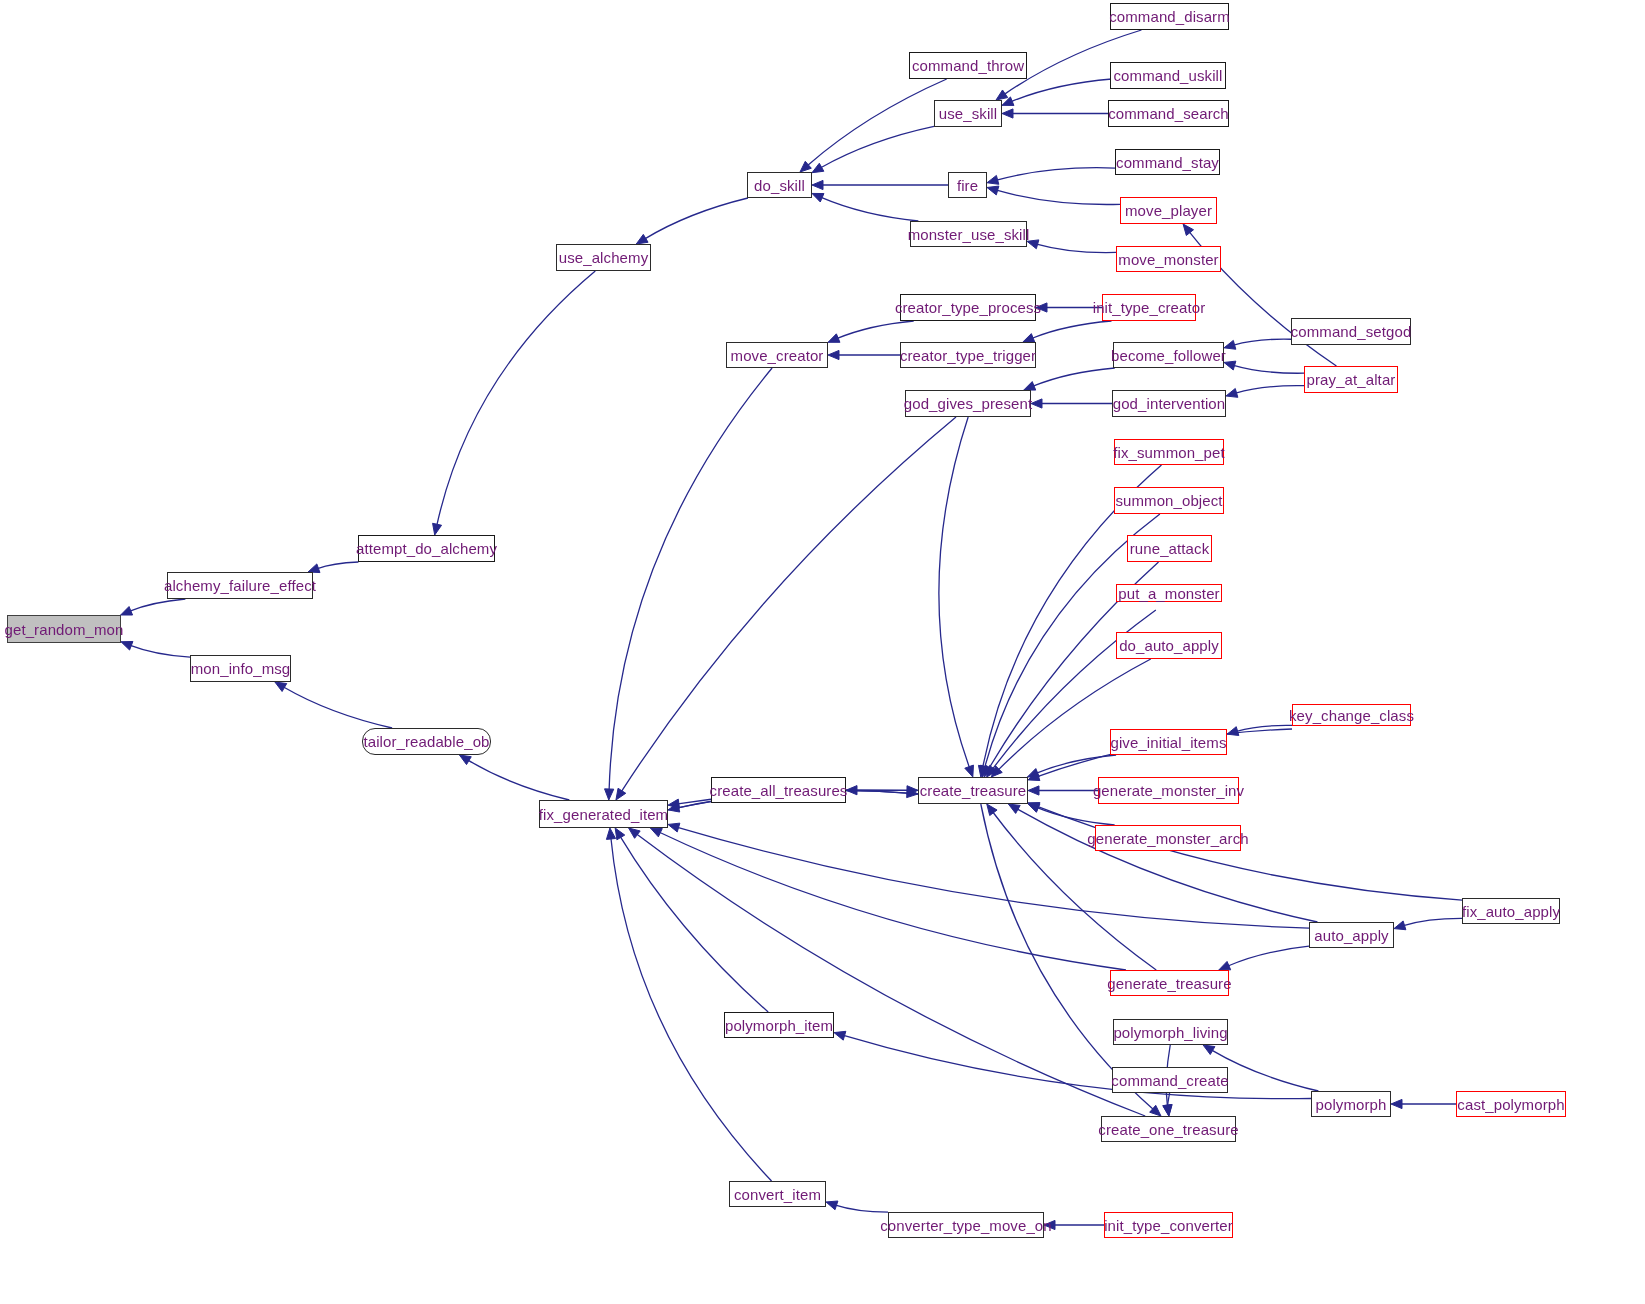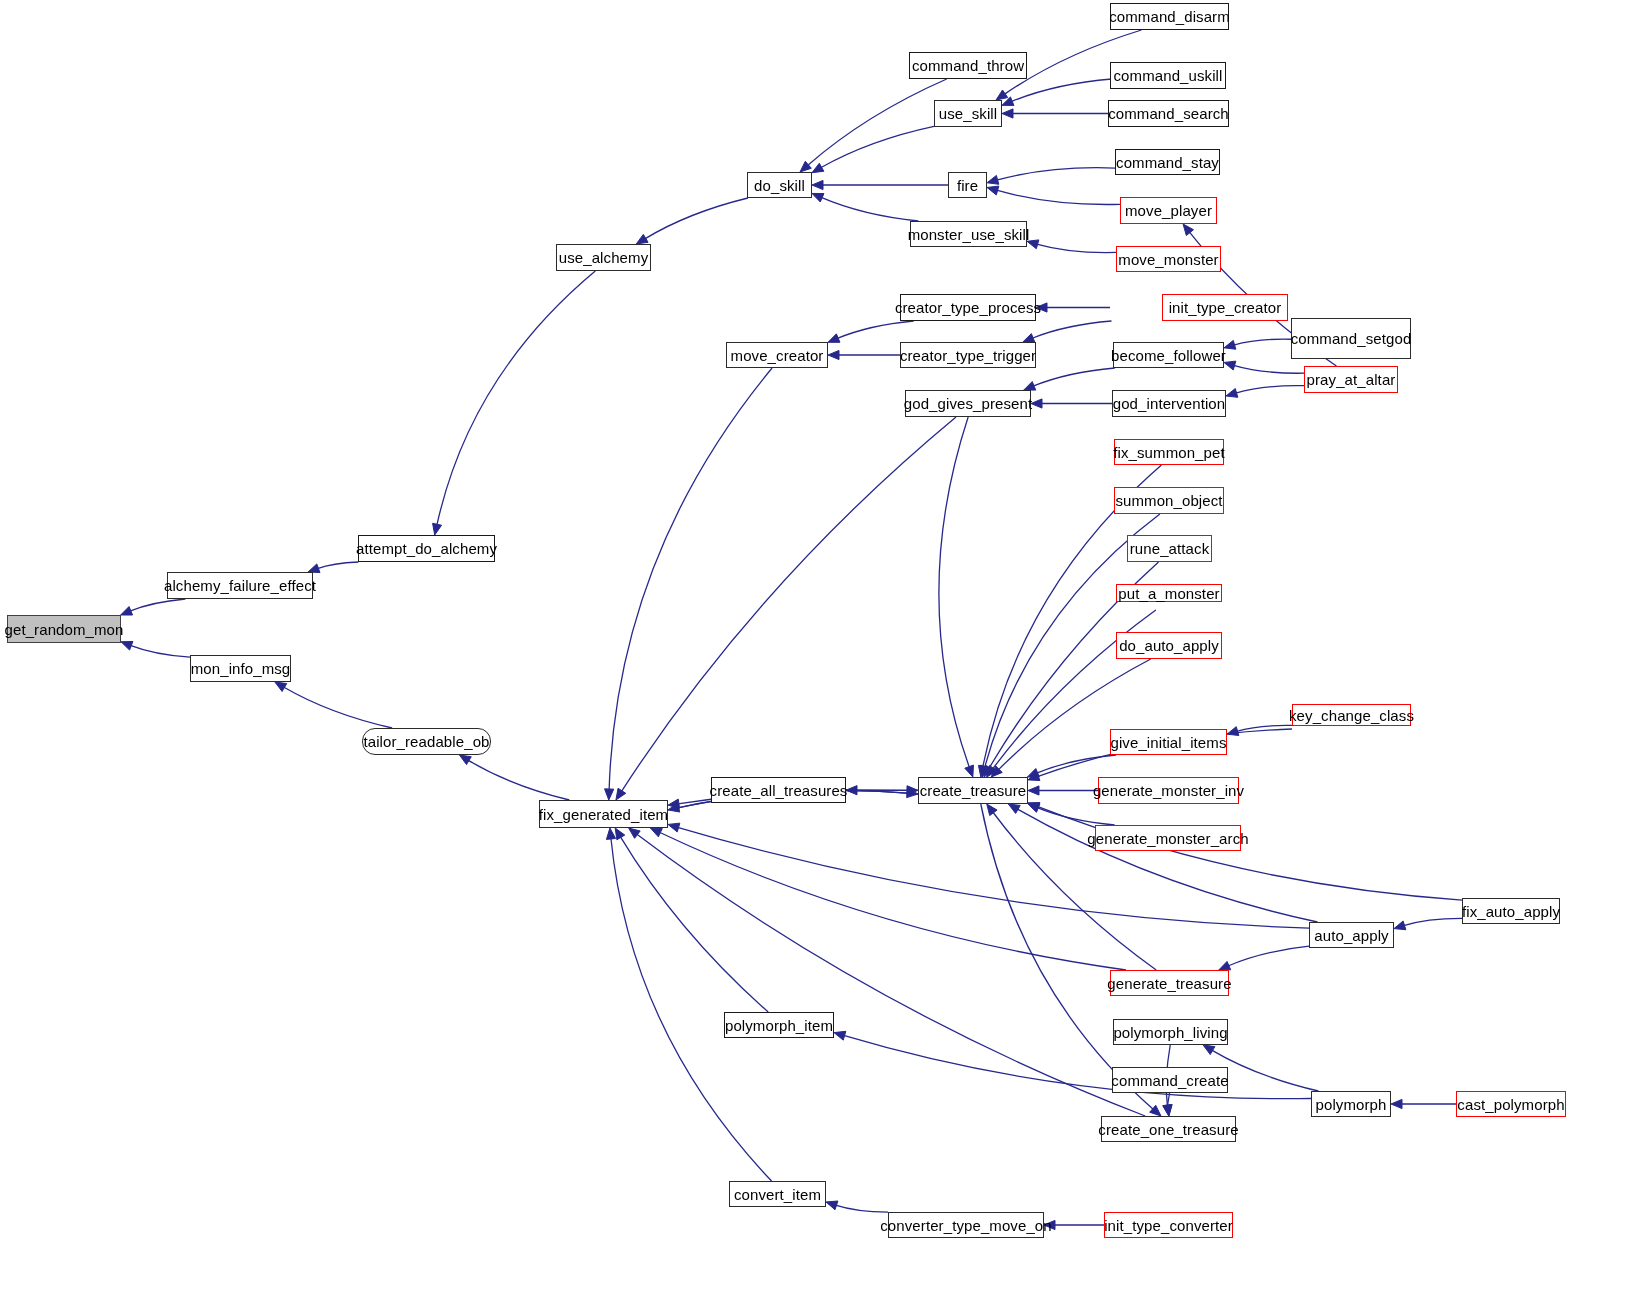--- a/index.html
+++ b/index.html
@@ -8,7 +8,7 @@
   #edges{position:absolute;left:0;top:0;width:1645px;height:1304px;}
   .node{position:absolute;box-sizing:border-box;background:#fff;border:1px solid #1a1a1a;
         display:flex;align-items:center;justify-content:center;white-space:nowrap;
-        font-size:15px;color:#000000;line-height:1;letter-spacing:0.1px;}
+        font-size:15px;color:#701a75;line-height:1;letter-spacing:0.1px;}
   .node.red{border:1px solid #ff0000;}
   .node.root{background:#c0c0c0;border:1px solid #404040;}
   .node.thick{border-width:1.6px;border-color:#2b2b2b;}

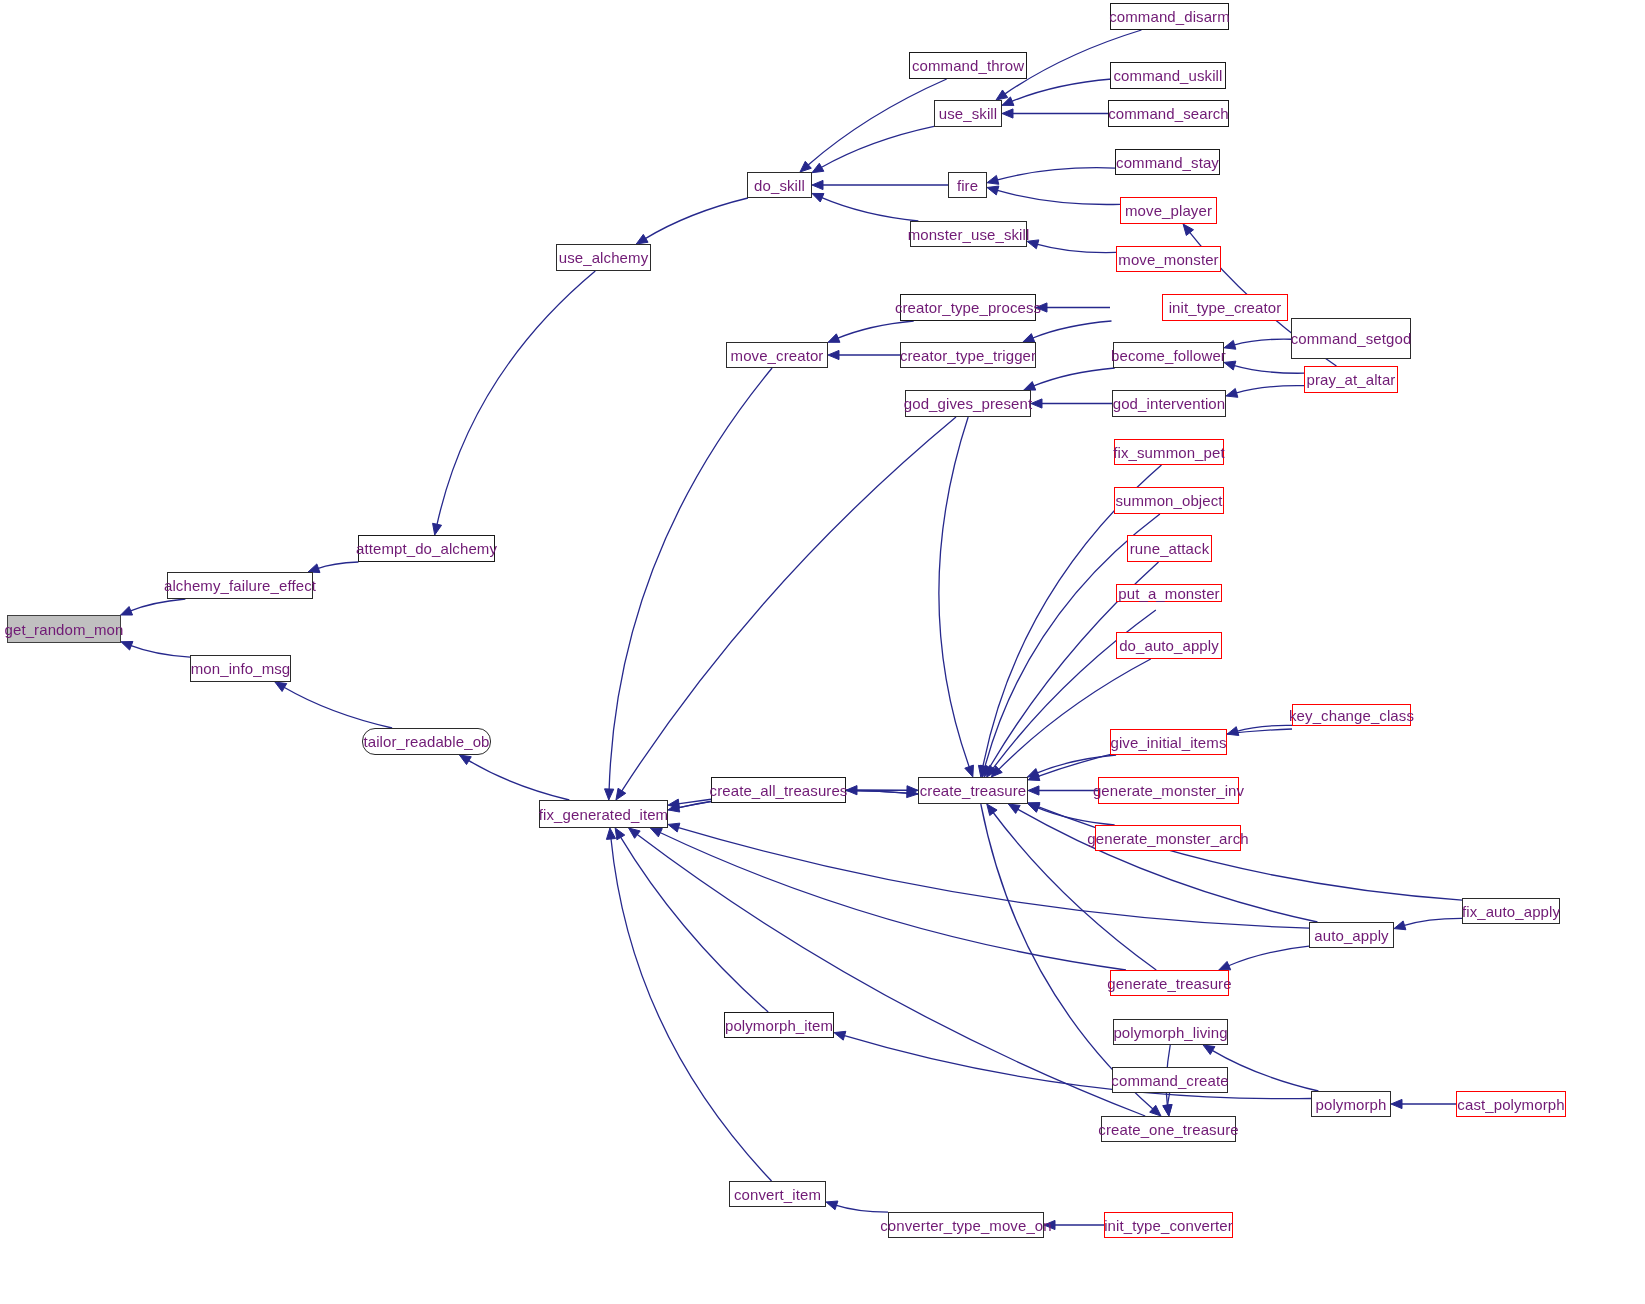--- a/index.html
+++ b/index.html
@@ -230,7 +230,7 @@
       <div class="node red" style="left: 1116px; top: 246px; width: 105px; height: 26px;">
         <span>move_monster</span>
       </div>
-      <div class="node red" style="left: 1162px; top: 294px; width: 126px; height: 27px;">
+      <div class="node red" style="left: 1102px; top: 294px; width: 94px; height: 27px;">
         <span>init_type_creator</span>
       </div>
       <div class="node thick" style="left: 1113px; top: 342px; width: 111px; height: 26px;">

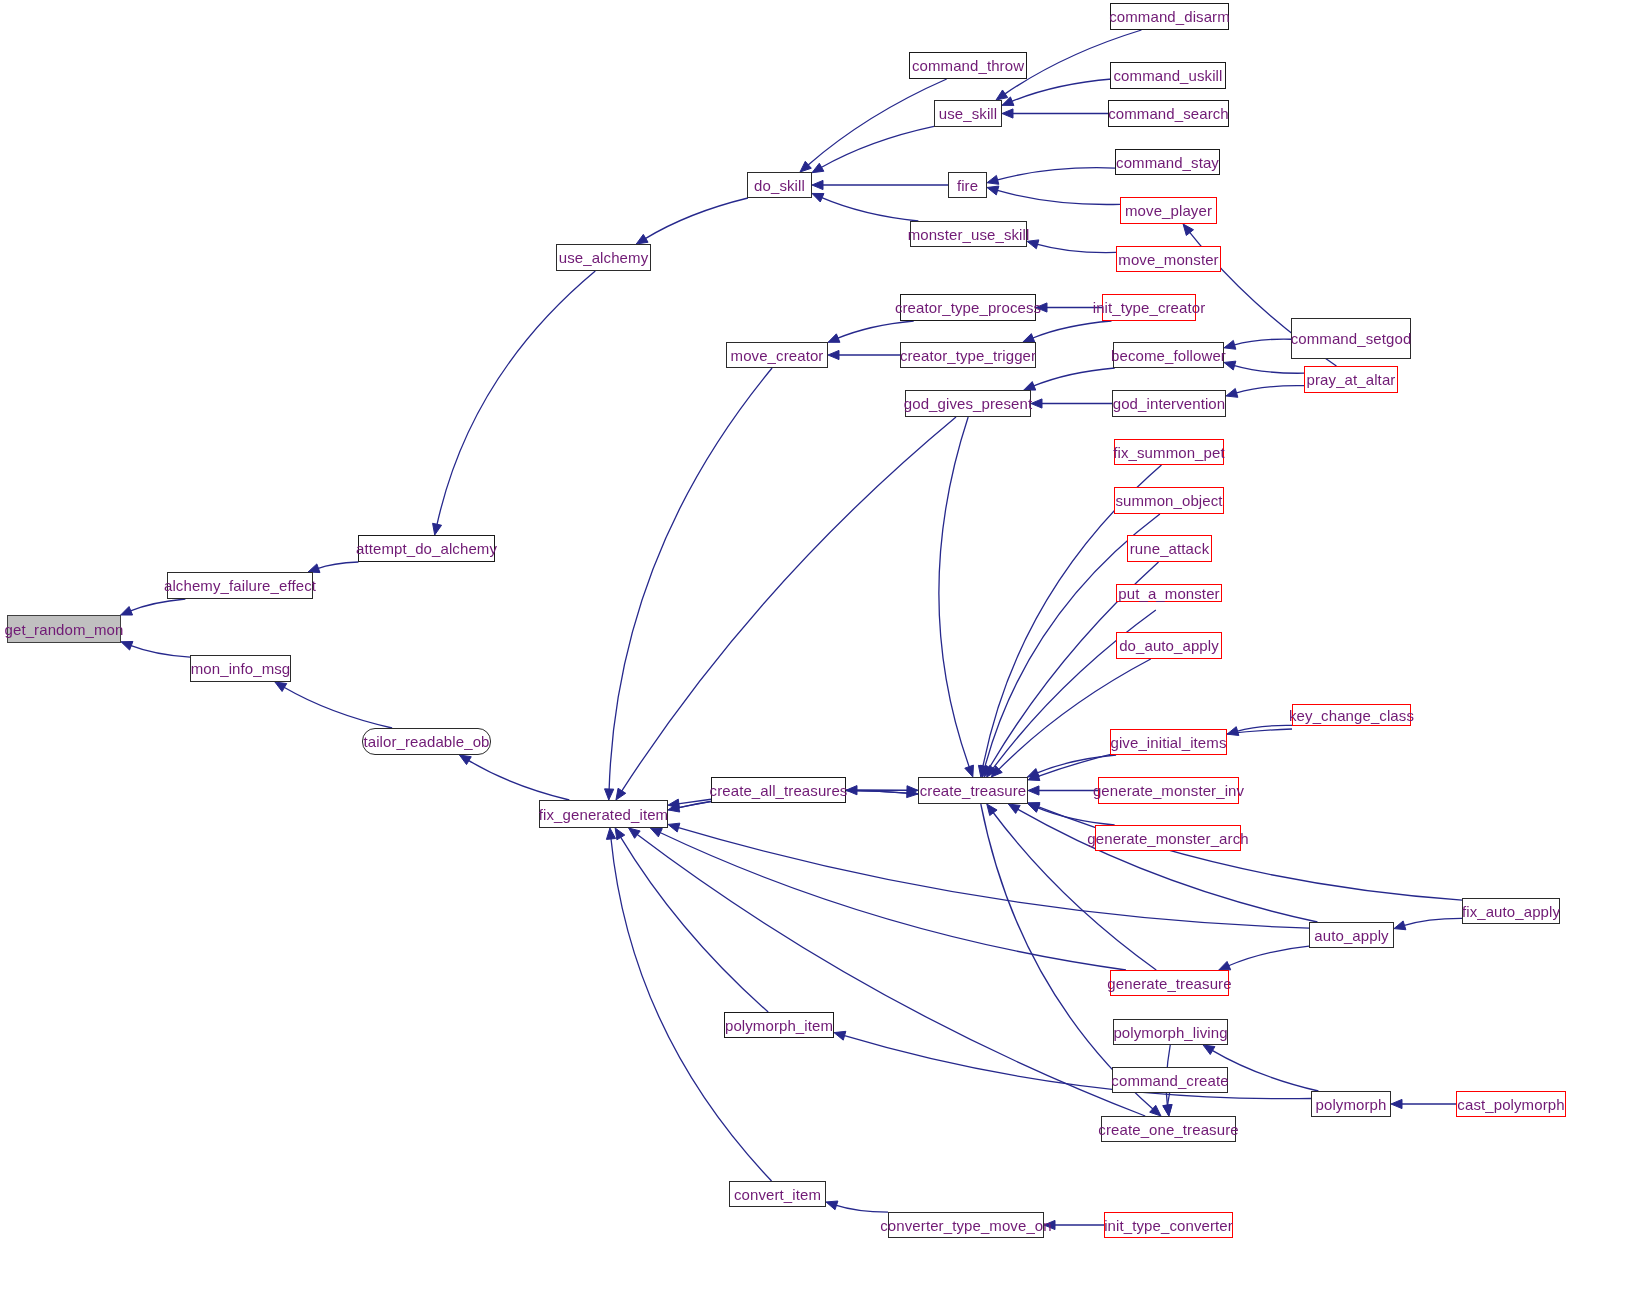--- a/index.html
+++ b/index.html
@@ -272,7 +272,7 @@
       <div class="node thick" style="left: 1112px; top: 1067px; width: 116px; height: 26px;">
         <span>command_create</span>
       </div>
-      <div class="node thick" style="left: 1291px; top: 318px; width: 120px; height: 41px;">
+      <div class="node thick" style="left: 1291px; top: 318px; width: 120px; height: 27px;">
         <span>command_setgod</span>
       </div>
       <div class="node red" style="left: 1304px; top: 366px; width: 94px; height: 27px;">

